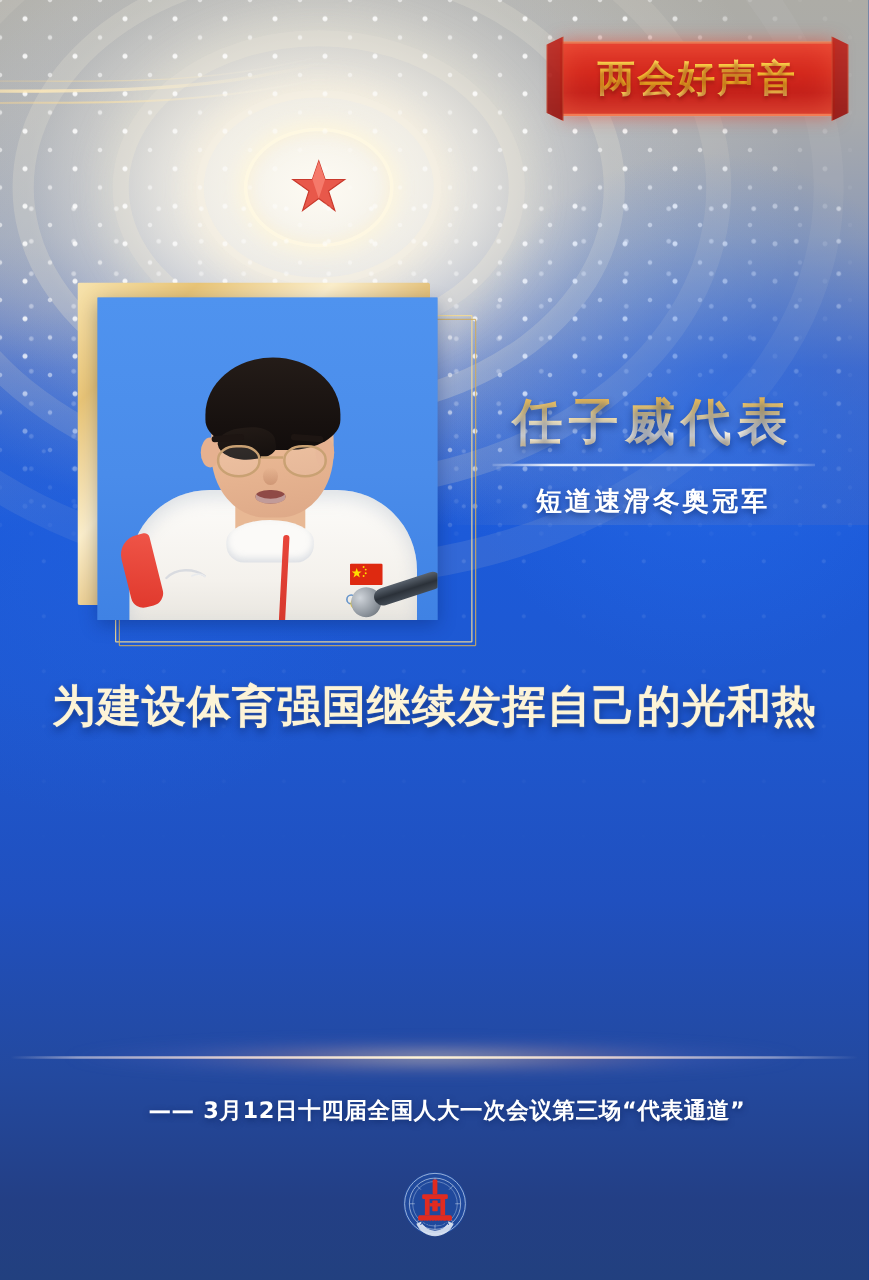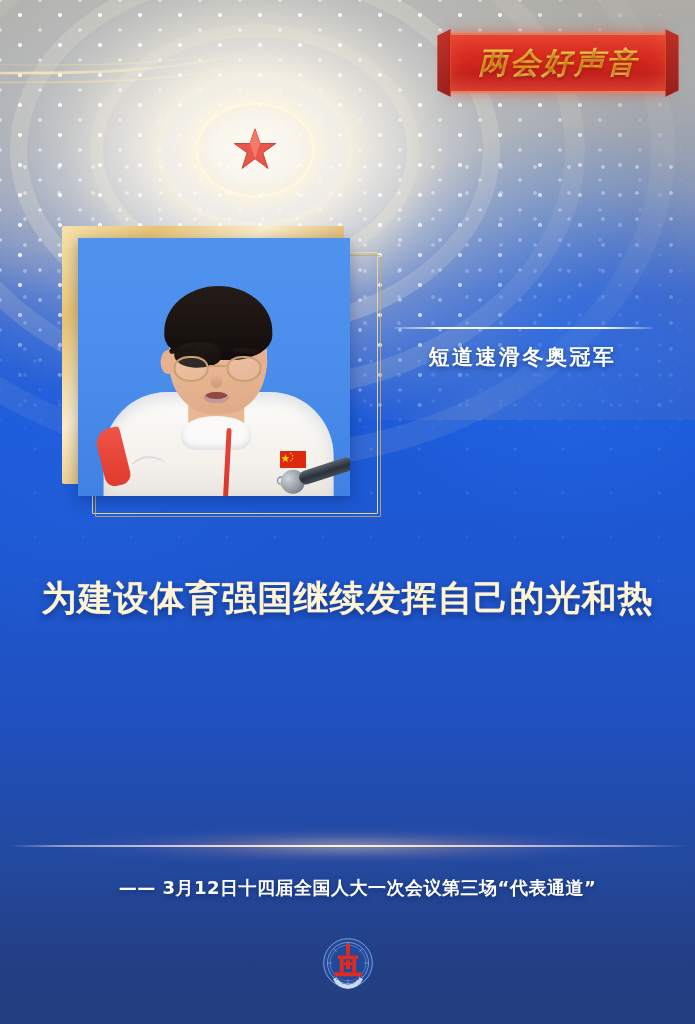--- a/index.html
+++ b/index.html
@@ -98,7 +98,7 @@
   }
 
   
-  .ribbon-wrap{position:absolute;left:448px;top:33px;width:220px;height:60px;font-style:italic;}
+  .ribbon-wrap{position:absolute;left:448px;top:33px;width:220px;height:60px;}
   .ribbon{
     position:absolute;inset:0;
     background:linear-gradient(180deg,#e33a2c 0%,#d52a1e 40%,#c4201a 70%,#d03227 100%);

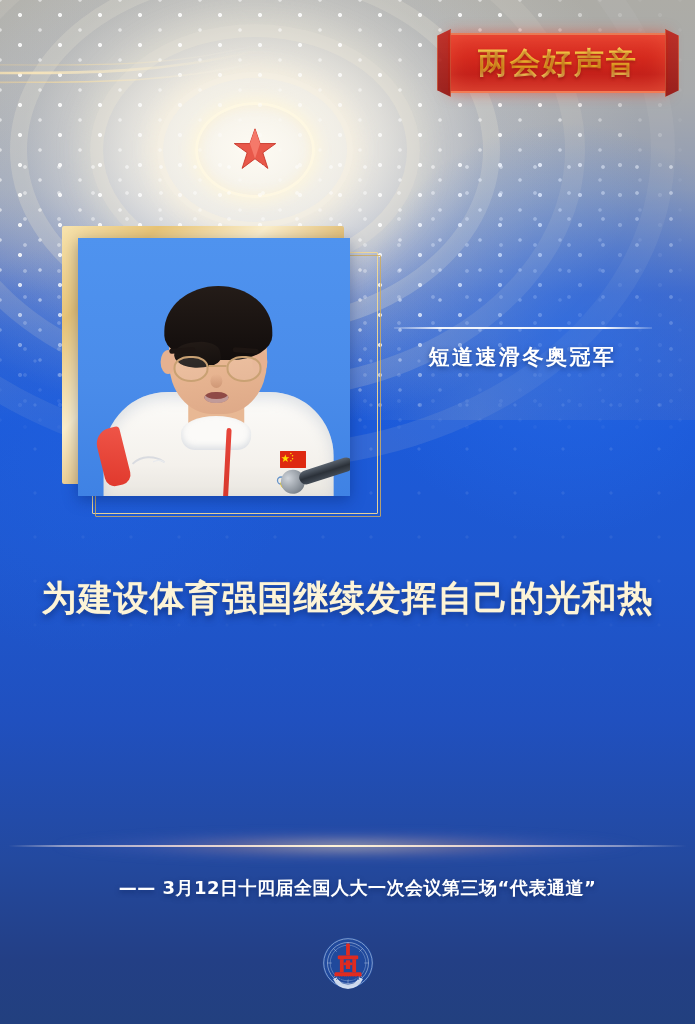--- a/index.html
+++ b/index.html
@@ -384,6 +384,7 @@
   </div>
 
   <div class="name-block">
+    <div class="name">任子威代表</div>
     <div class="name-rule"></div>
     <div class="subtitle">短道速滑冬奥冠军</div>
   </div>

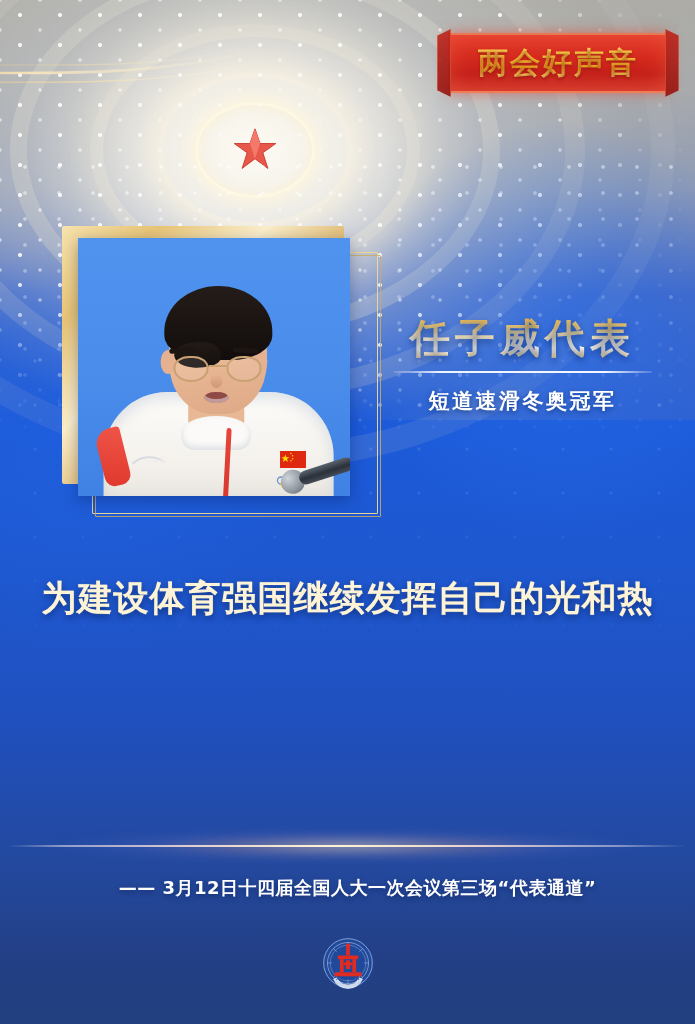--- a/index.html
+++ b/index.html
@@ -235,7 +235,7 @@
     white-space:nowrap;
     margin:0 0 42px 0;
   }
-  .qline:last-child{margin-bottom:0;margin-top:32px;}
+  .qline:last-child{margin-bottom:0;}
 
   
   .divider{

